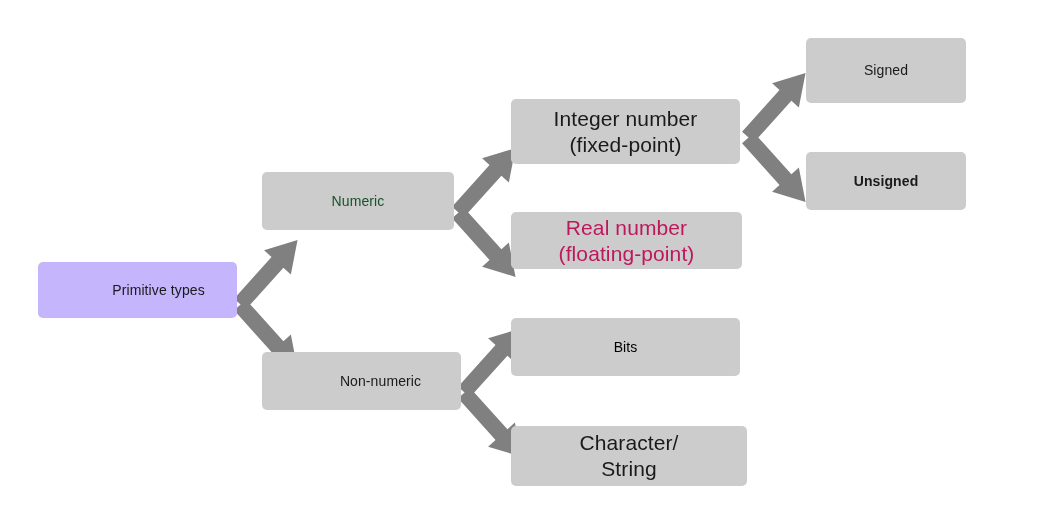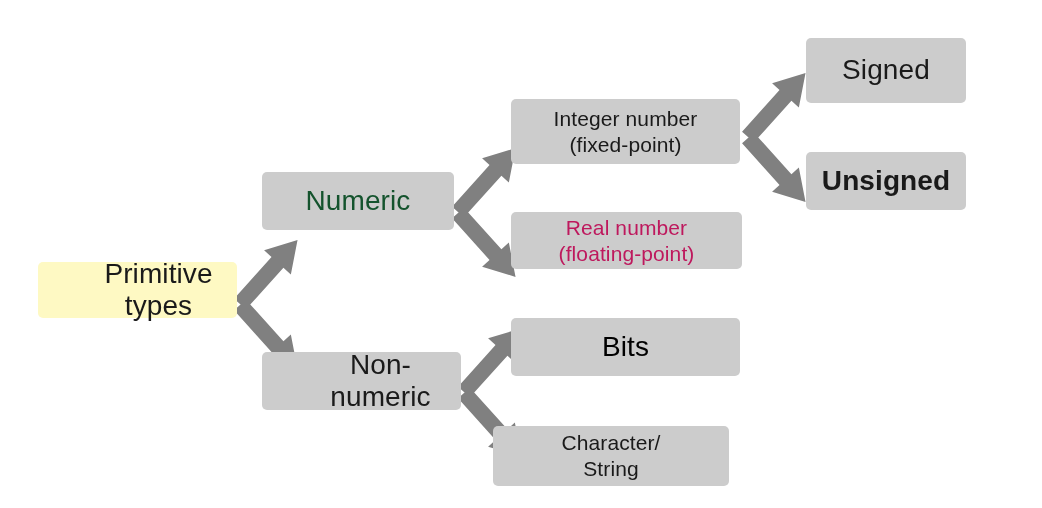--- a/index.html
+++ b/index.html
@@ -36,7 +36,7 @@
     text-align: center;
     color: #1a1a1a;
     font-family: "Liberation Sans", sans-serif;
-    font-size: 28px;
+    font-size: 14px;
     line-height: 1.16;
     letter-spacing: 0.1px;
     white-space: pre-line;

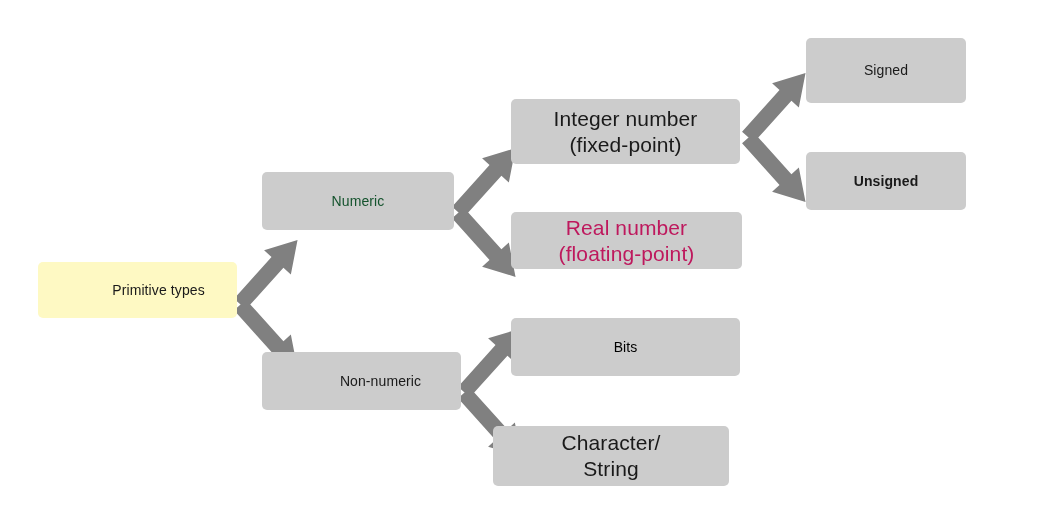--- a/index.html
+++ b/index.html
@@ -105,7 +105,7 @@
     </g>
   </svg>
 
-  <div class="node" id="node-primitive-types" style="background: #fef9c3; color: rgb(26, 26, 26); padding-left: 48px;">Primitive types</div>
+  <div class="node" id="node-primitive-types" style="background: #c4b5fd; color: rgb(26, 26, 26); padding-left: 48px;">Primitive types</div>
 
   <div class="node" id="node-numeric" style="background: rgb(204, 204, 204); color: #14532d;">Numeric</div>
 

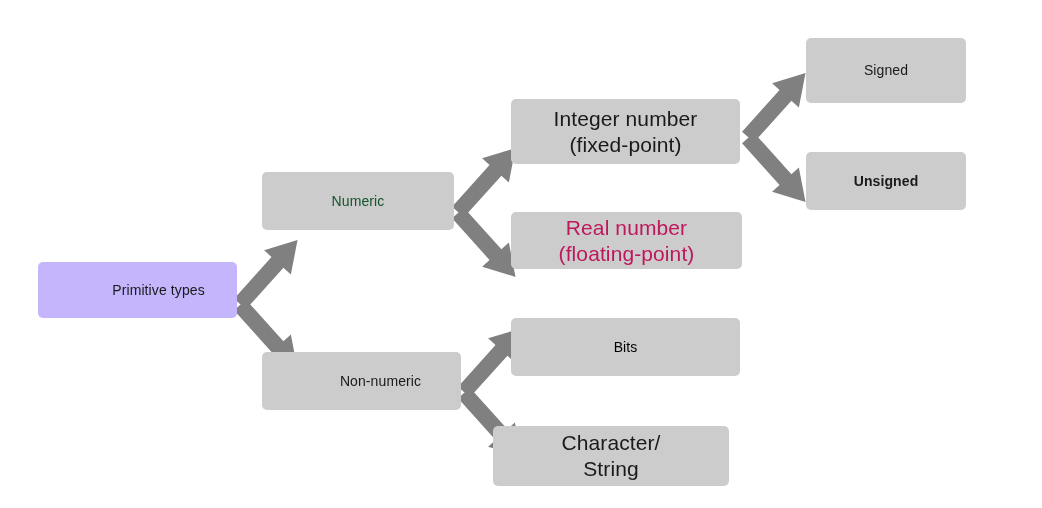--- a/index.html
+++ b/index.html
@@ -54,7 +54,7 @@
   #node-integer         { left: 511px; top: 99px;  width: 229px; height: 65px; }
   #node-real            { left: 511px; top: 212px; width: 231px; height: 57px; }
   #node-bits            { left: 511px; top: 318px; width: 229px; height: 58px; }
-  #node-character       { left: 493px; top: 426px; width: 236px; height: 60px; }
+  #node-character       { left: 511px; top: 426px; width: 236px; height: 60px; }
   #node-signed          { left: 806px; top: 38px;  width: 160px; height: 65px; }
   #node-unsigned        { left: 806px; top: 152px; width: 160px; height: 58px; }
 </style>

